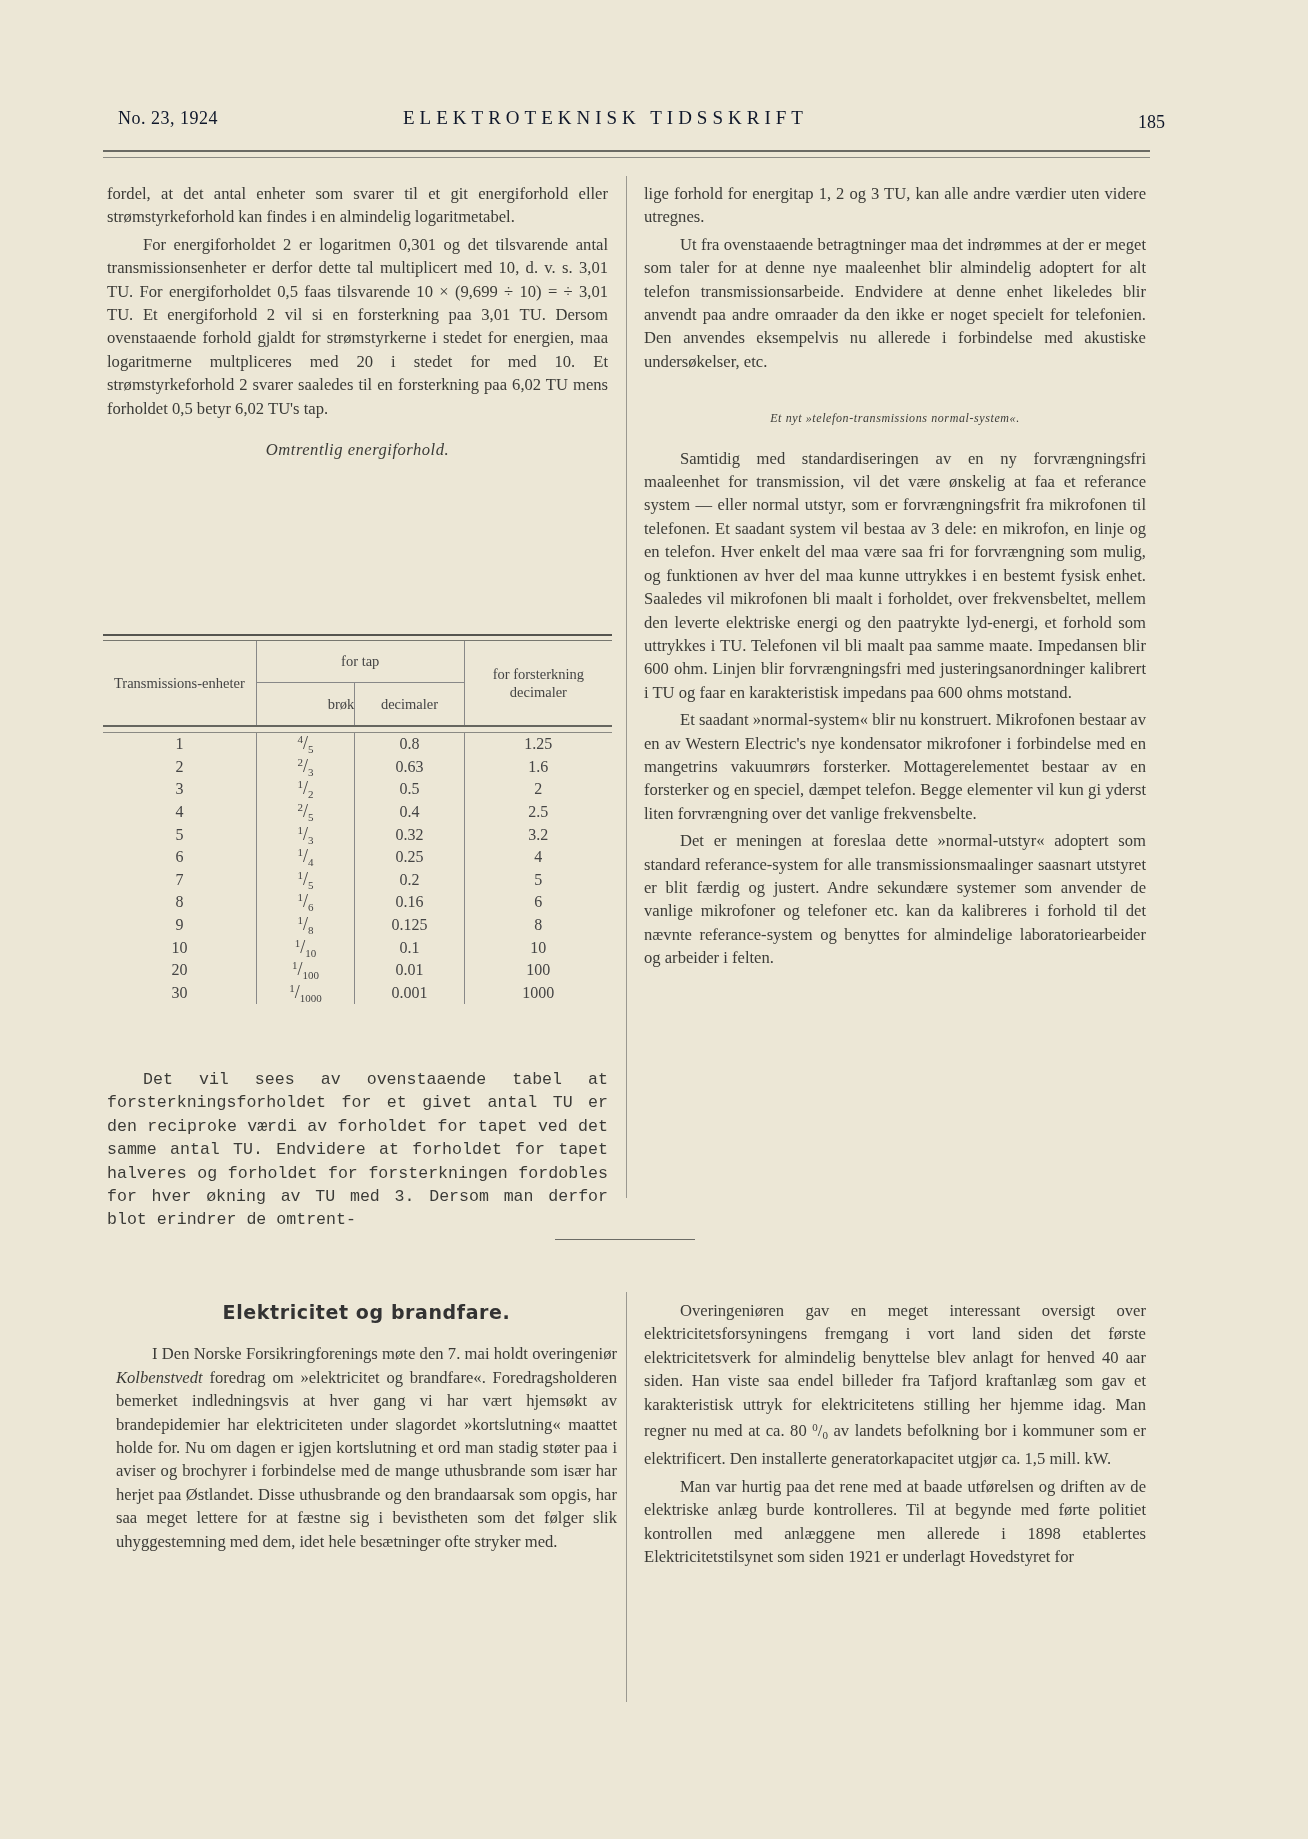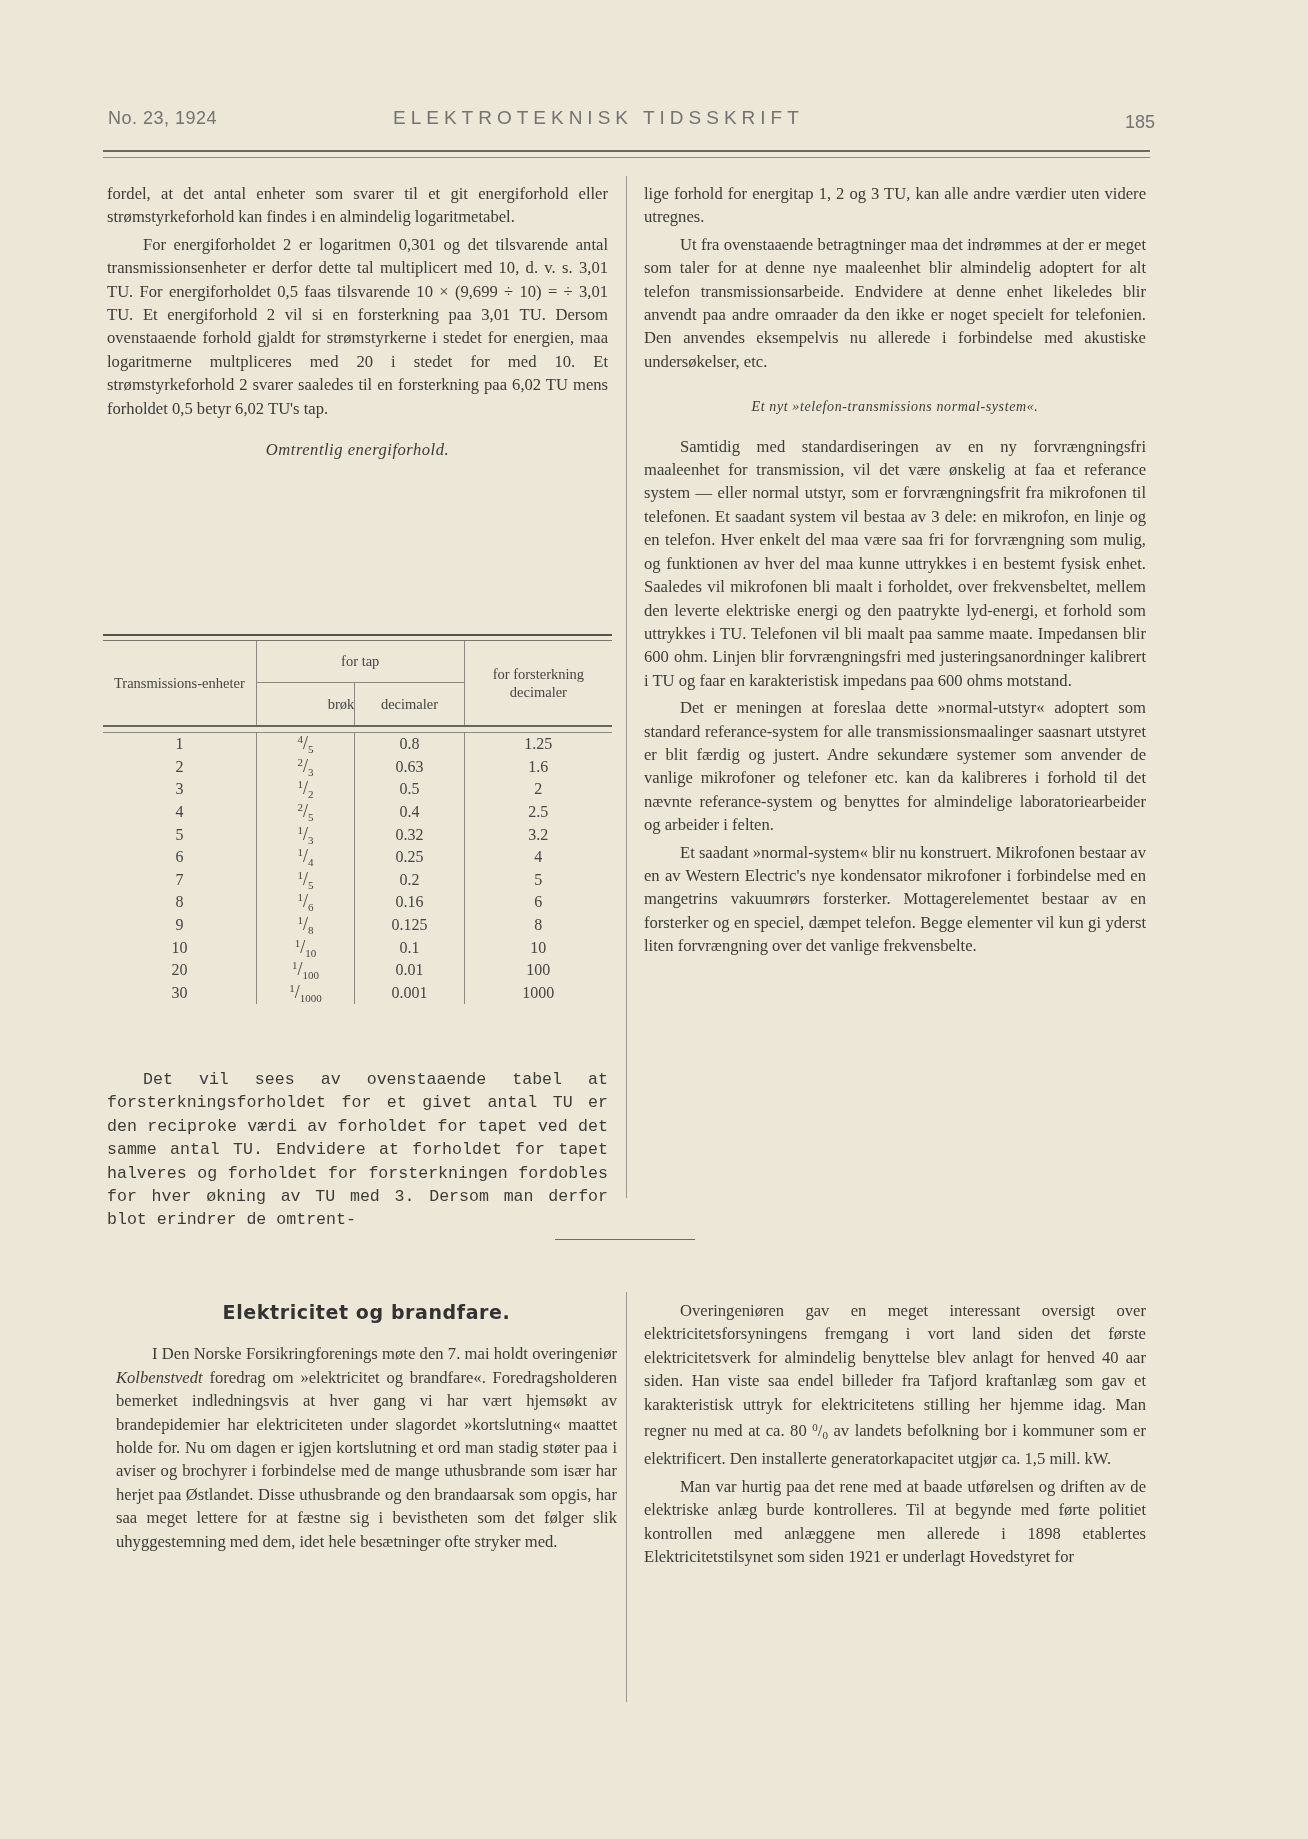--- a/index.html
+++ b/index.html
@@ -15,8 +15,8 @@
 
   
   .running-header {
-    position: absolute; left: 108px; top: 104px; width: 1047px;
-    font-family: Liberation Sans, sans-serif; font-size: 19px; color: #737373;
+    position: absolute; left: 118px; top: 104px; width: 1047px;
+    font-family: Liberation Serif, serif; font-size: 19px; color: #0f172a;
     height: 28px;
   }
   .rh-left { position: absolute; left: 0; top: 4px; font-size: 18px; letter-spacing: 0.5px; }

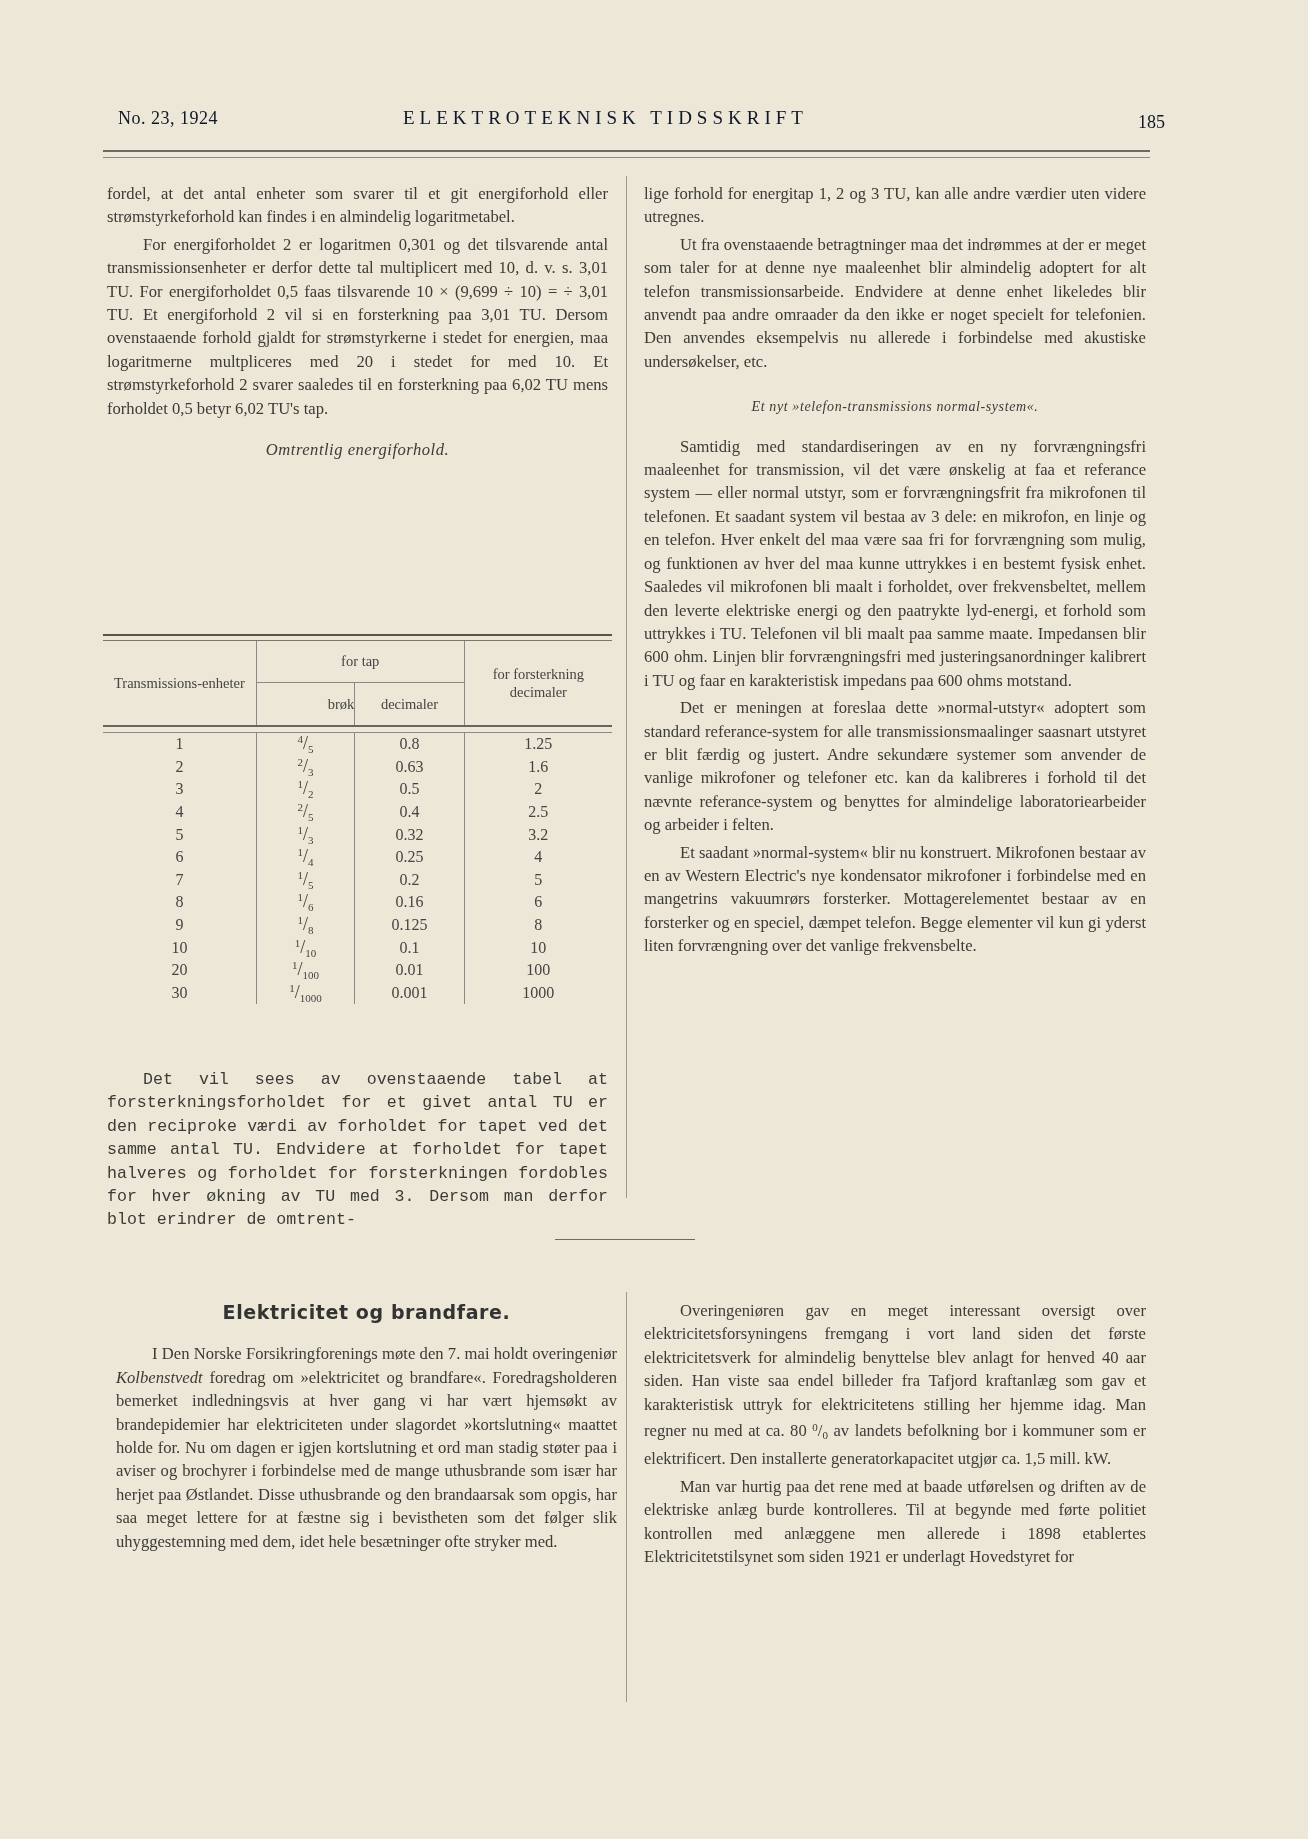--- a/index.html
+++ b/index.html
@@ -45,7 +45,7 @@
     letter-spacing: 0.5px;
   }
   .section-subtitle {
-    text-align: center; font-style: italic; margin: 22px 0 16px 0; font-size: 14px;
+    text-align: center; font-style: italic; margin: 34px 0 16px 0; font-size: 12px;
     letter-spacing: 0.6px;
   }
 

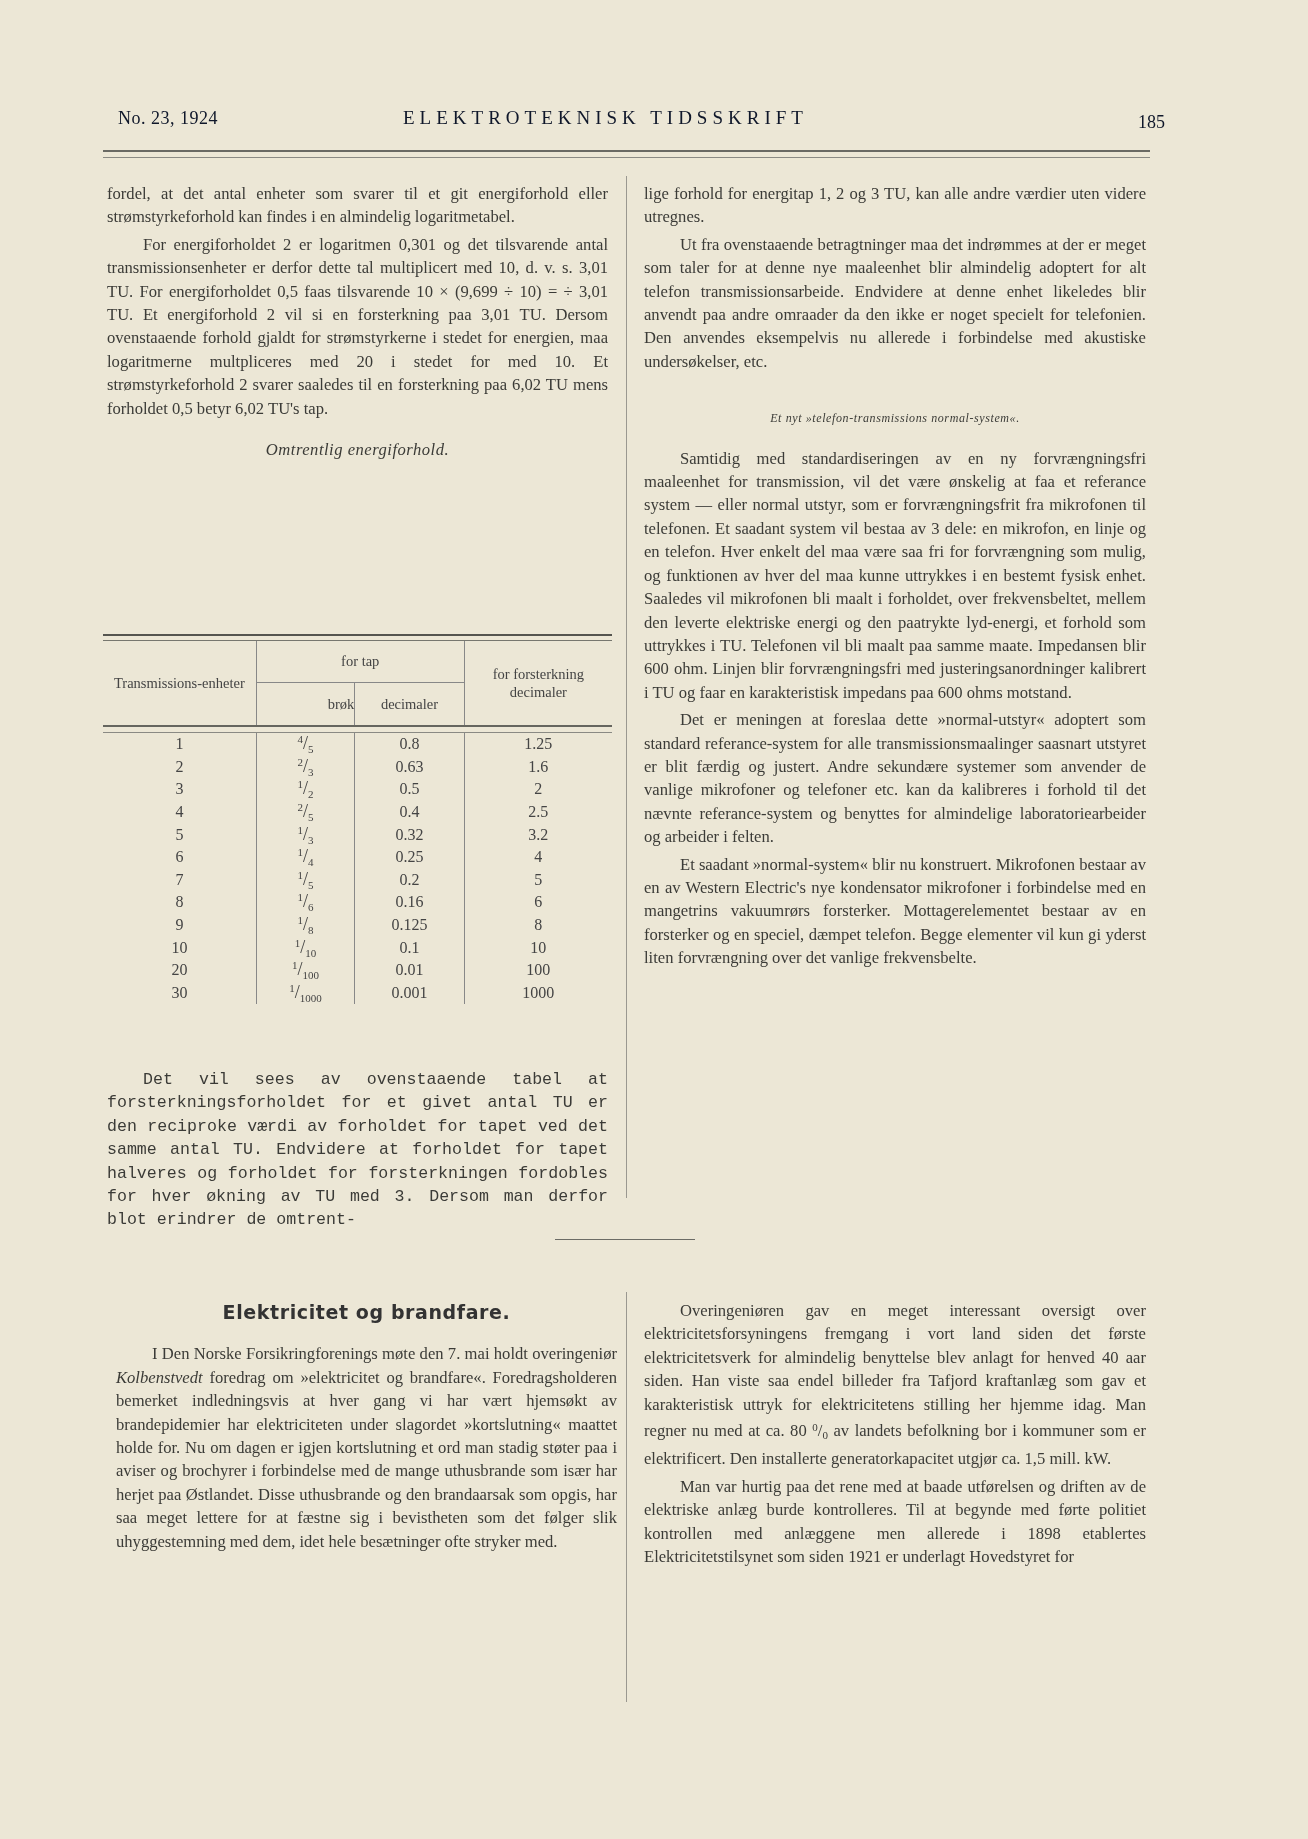--- a/index.html
+++ b/index.html
@@ -212,8 +212,8 @@
     <p class="ind">Ut fra ovenstaaende betragtninger maa det indrømmes at der er meget som taler for at denne nye maaleenhet blir almindelig adoptert for alt telefon transmissionsarbeide. Endvidere at denne enhet likeledes blir anvendt paa andre omraader da den ikke er noget specielt for telefonien. Den anvendes eksempelvis nu allerede i forbindelse med akustiske undersøkelser, etc.</p>
     <div class="section-subtitle">Et nyt »telefon-transmissions normal-system«.</div>
     <p class="ind">Samtidig med standardiseringen av en ny forvrængningsfri maaleenhet for transmission, vil det være ønskelig at faa et referance system — eller normal utstyr, som er forvrængningsfrit fra mikrofonen til telefonen. Et saadant system vil bestaa av 3 dele: en mikrofon, en linje og en telefon. Hver enkelt del maa være saa fri for forvrængning som mulig, og funktionen av hver del maa kunne uttrykkes i en bestemt fysisk enhet. Saaledes vil mikrofonen bli maalt i forholdet, over frekvensbeltet, mellem den leverte elektriske energi og den paatrykte lyd-energi, et forhold som uttrykkes i TU. Telefonen vil bli maalt paa samme maate. Impedansen blir 600 ohm. Linjen blir forvrængningsfri med justeringsanordninger kalibrert i TU og faar en karakteristisk impedans paa 600 ohms motstand.</p>
+    <p class="ind">Et saadant »normal-system« blir nu konstruert. Mikrofonen bestaar av en av Western Electric's nye kondensator mikrofoner i forbindelse med en mangetrins vakuumrørs forsterker. Mottagerelementet bestaar av en forsterker og en speciel, dæmpet telefon. Begge elementer vil kun gi yderst liten forvrængning over det vanlige frekvensbelte.</p>
     <p class="ind">Det er meningen at foreslaa dette »normal-utstyr« adoptert som standard referance-system for alle transmissionsmaalinger saasnart utstyret er blit færdig og justert. Andre sekundære systemer som anvender de vanlige mikrofoner og telefoner etc. kan da kalibreres i forhold til det nævnte referance-system og benyttes for almindelige laboratoriearbeider og arbeider i felten.</p>
-    <p class="ind">Et saadant »normal-system« blir nu konstruert. Mikrofonen bestaar av en av Western Electric's nye kondensator mikrofoner i forbindelse med en mangetrins vakuumrørs forsterker. Mottagerelementet bestaar av en forsterker og en speciel, dæmpet telefon. Begge elementer vil kun gi yderst liten forvrængning over det vanlige frekvensbelte.</p>
   </div>
 
   <div class="mid-rule"></div>

